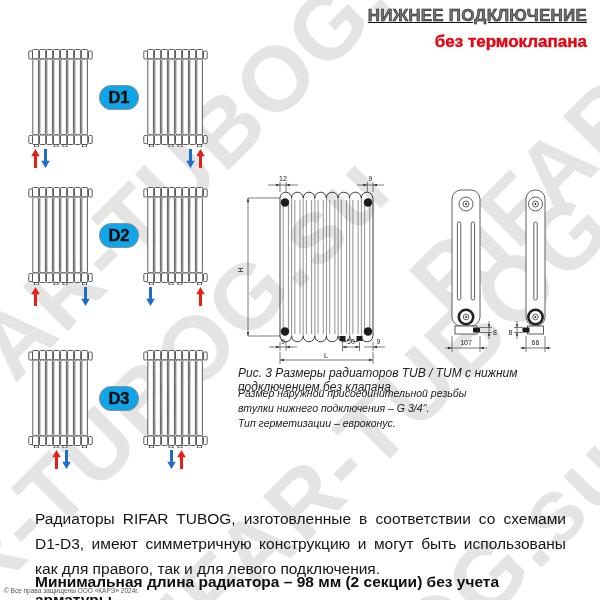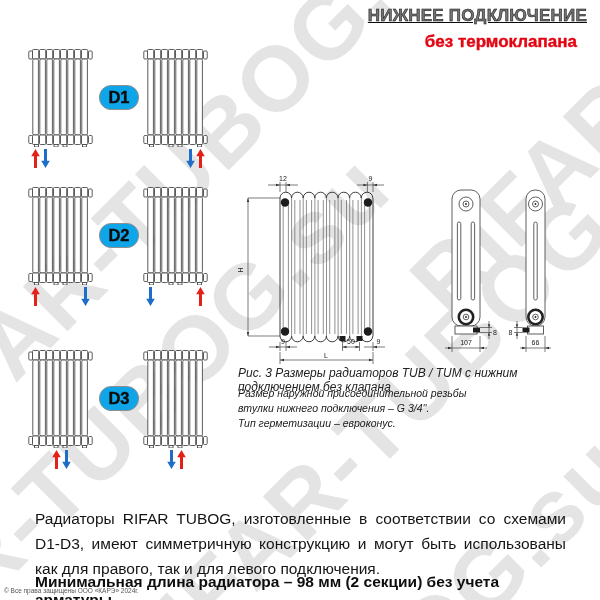--- a/index.html
+++ b/index.html
@@ -29,7 +29,7 @@
     color:#737373;letter-spacing:0.2px;text-decoration:underline;-webkit-text-stroke:0.5px #0c0c0c;
   }
   .subtitle{
-    position:absolute;top:32px;right:23px;font-size:17px;font-weight:800;
+    position:absolute;top:32px;right:13px;font-size:17px;font-weight:800;
     color:#e30613;margin-left:14px;-webkit-text-stroke:0.4px #e30613;
   }
 

